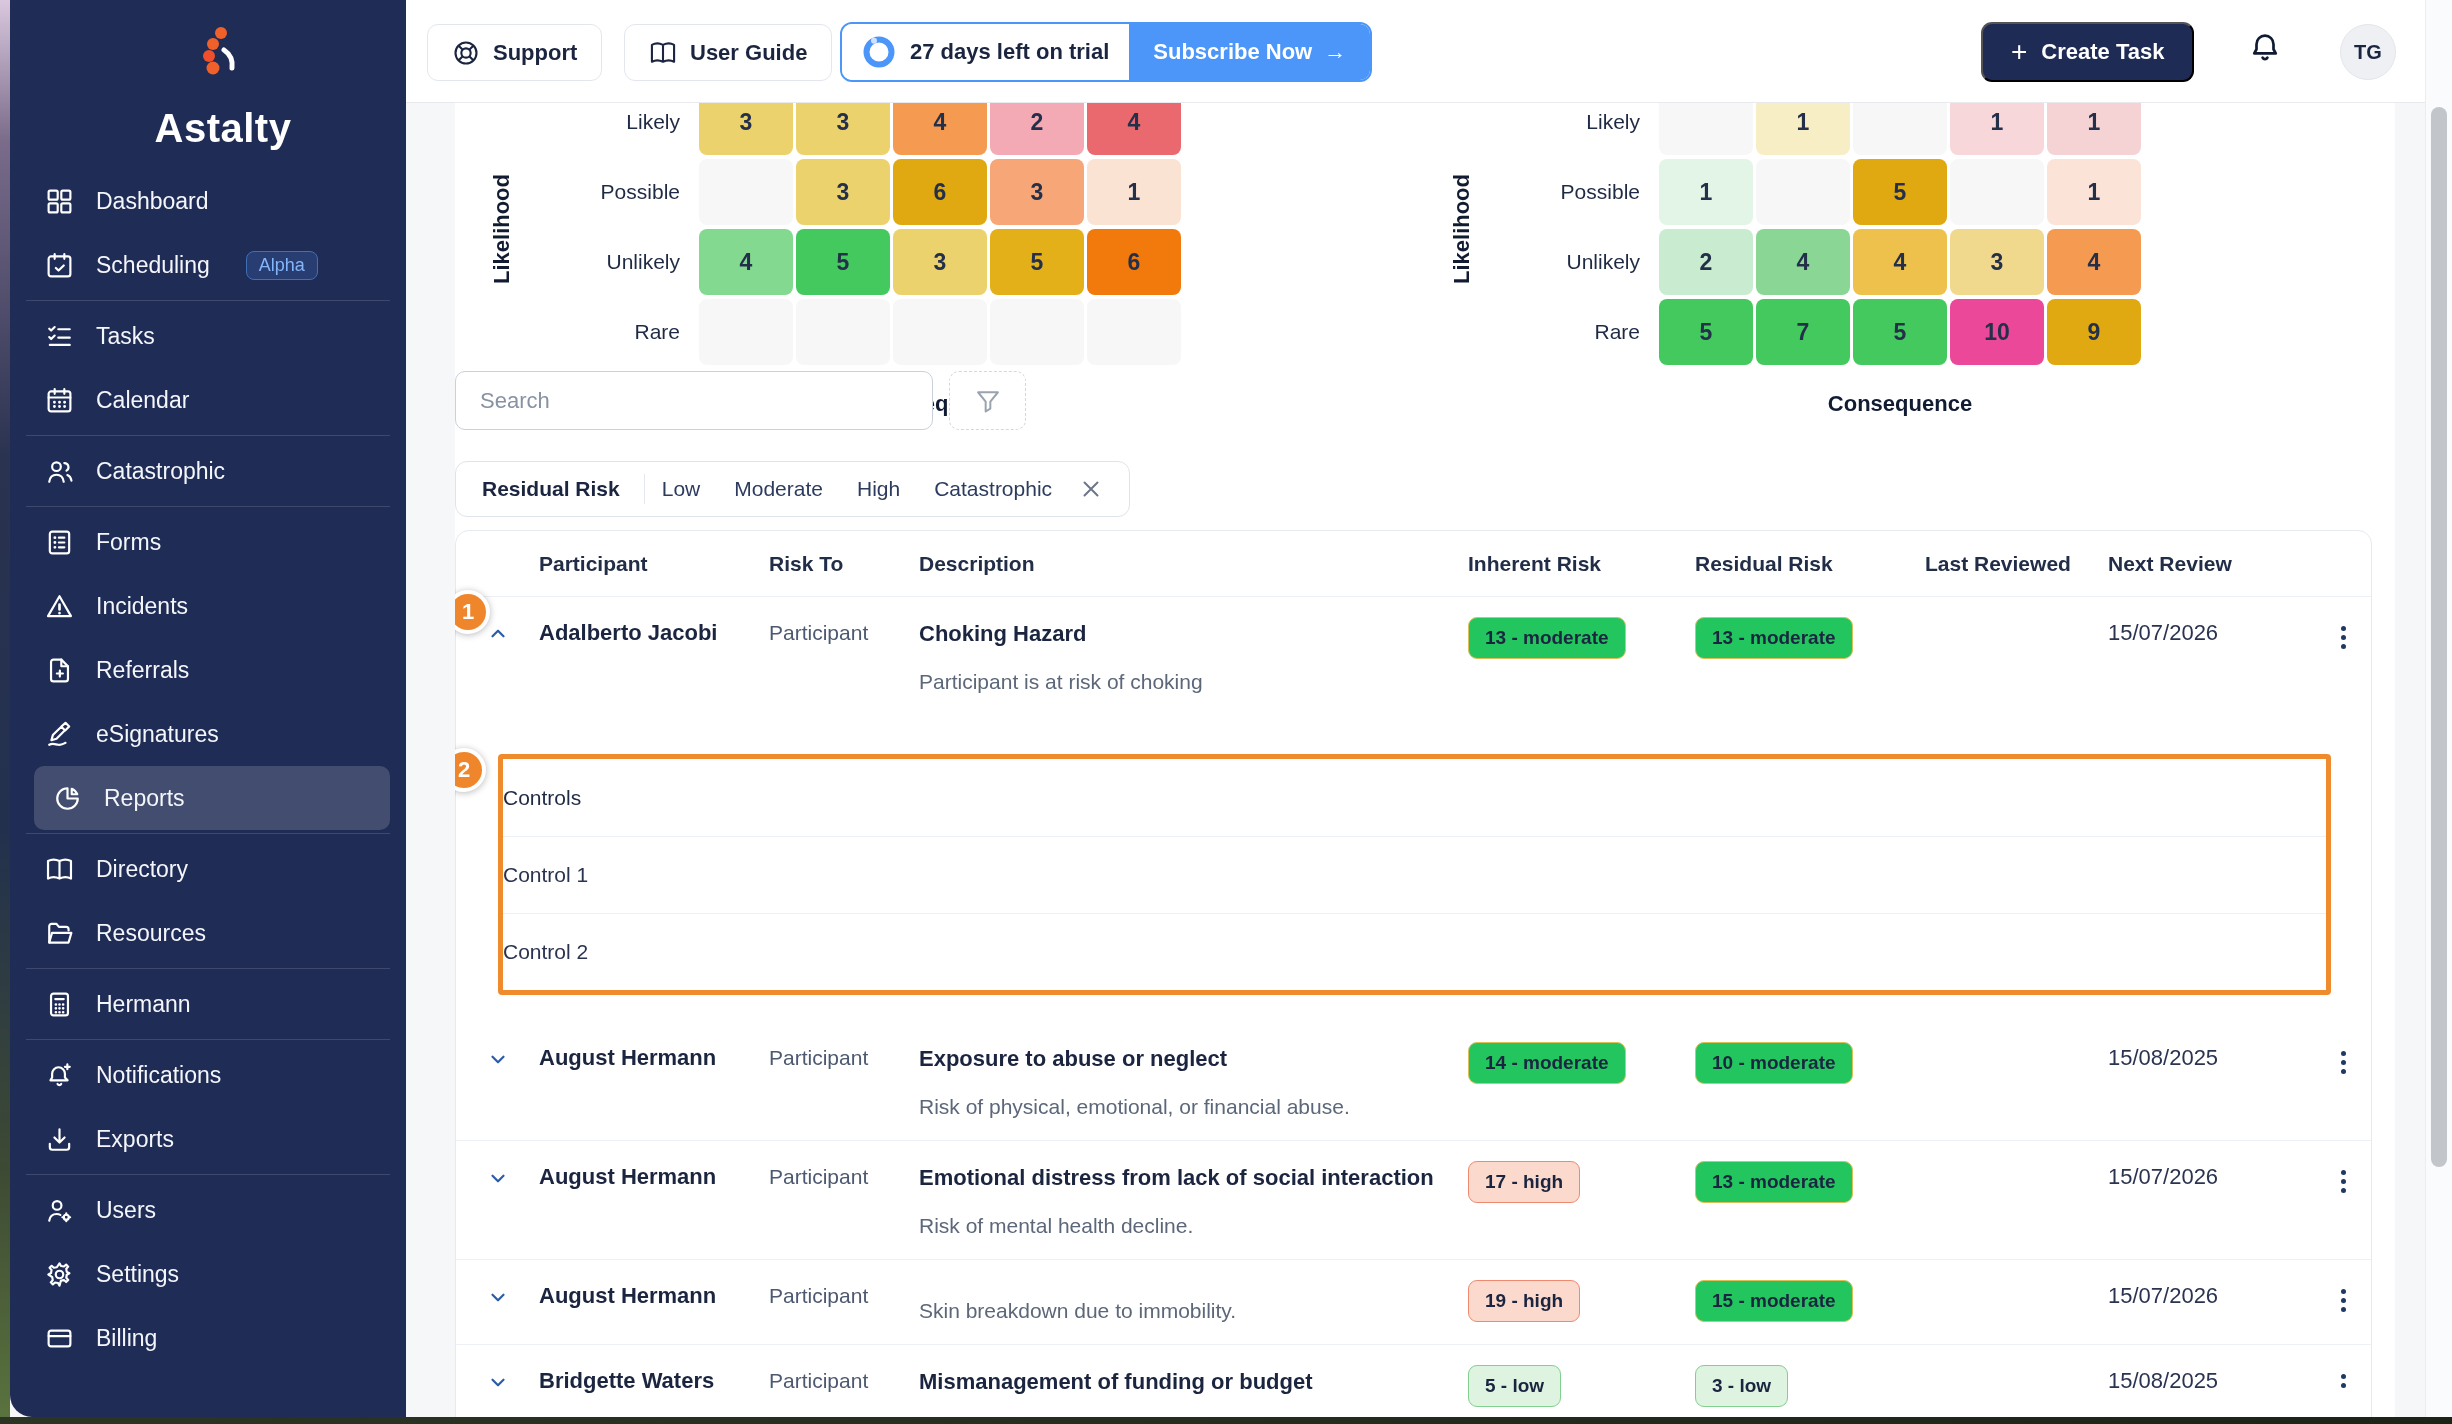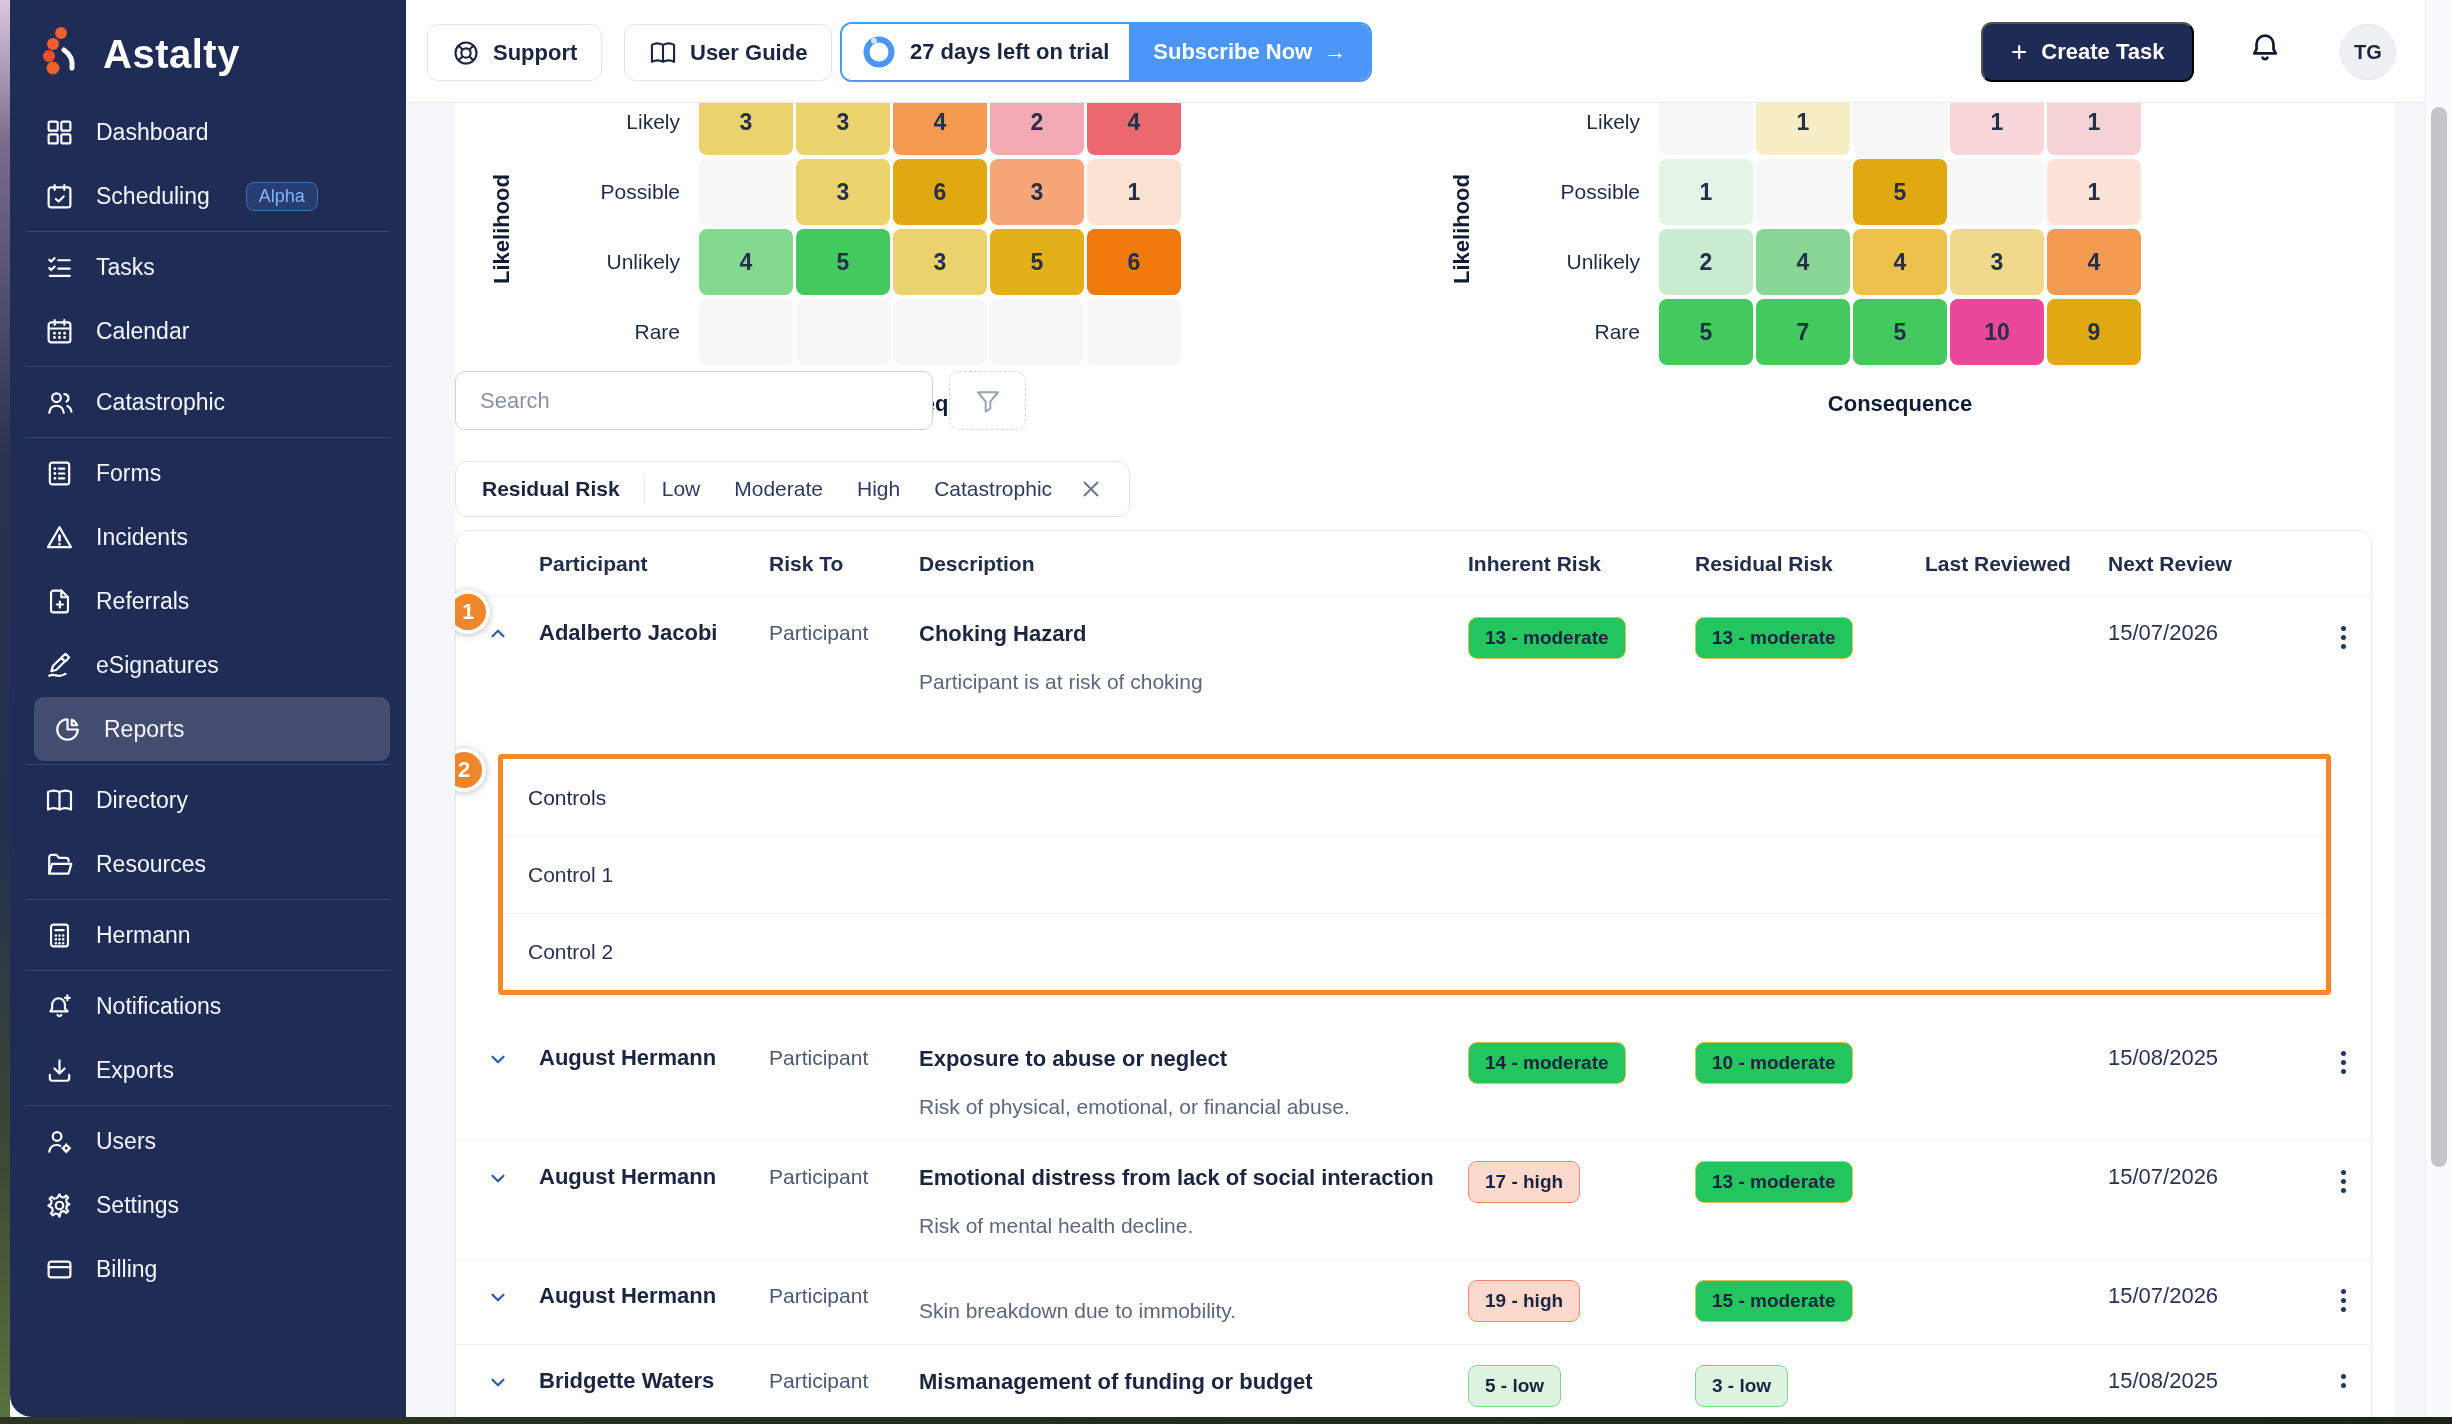--- a/index.html
+++ b/index.html
@@ -14,7 +14,7 @@
   
   #sidebar{position:absolute;left:10px;top:0;width:396px;height:1417px;background:#1f2c55;
     border-radius:0 0 0 22px;color:#fff;overflow:hidden;}
-  #logo{display:flex;align-items:center;gap:17px;padding:26px 0 18px 30px;}
+  #logo{display:flex;align-items:center;gap:24px;padding:26px 0 18px 30px;flex-direction:column;}
   #logo .wordmark{font-size:40px;font-weight:800;letter-spacing:.5px;color:#fff;}
   .side-item{display:flex;align-items:center;gap:22px;height:64px;margin:0 16px;padding:0 18px;border-radius:10px;cursor:pointer;}
   .side-item.selected{background:rgba(255,255,255,.16);margin-left:24px;}

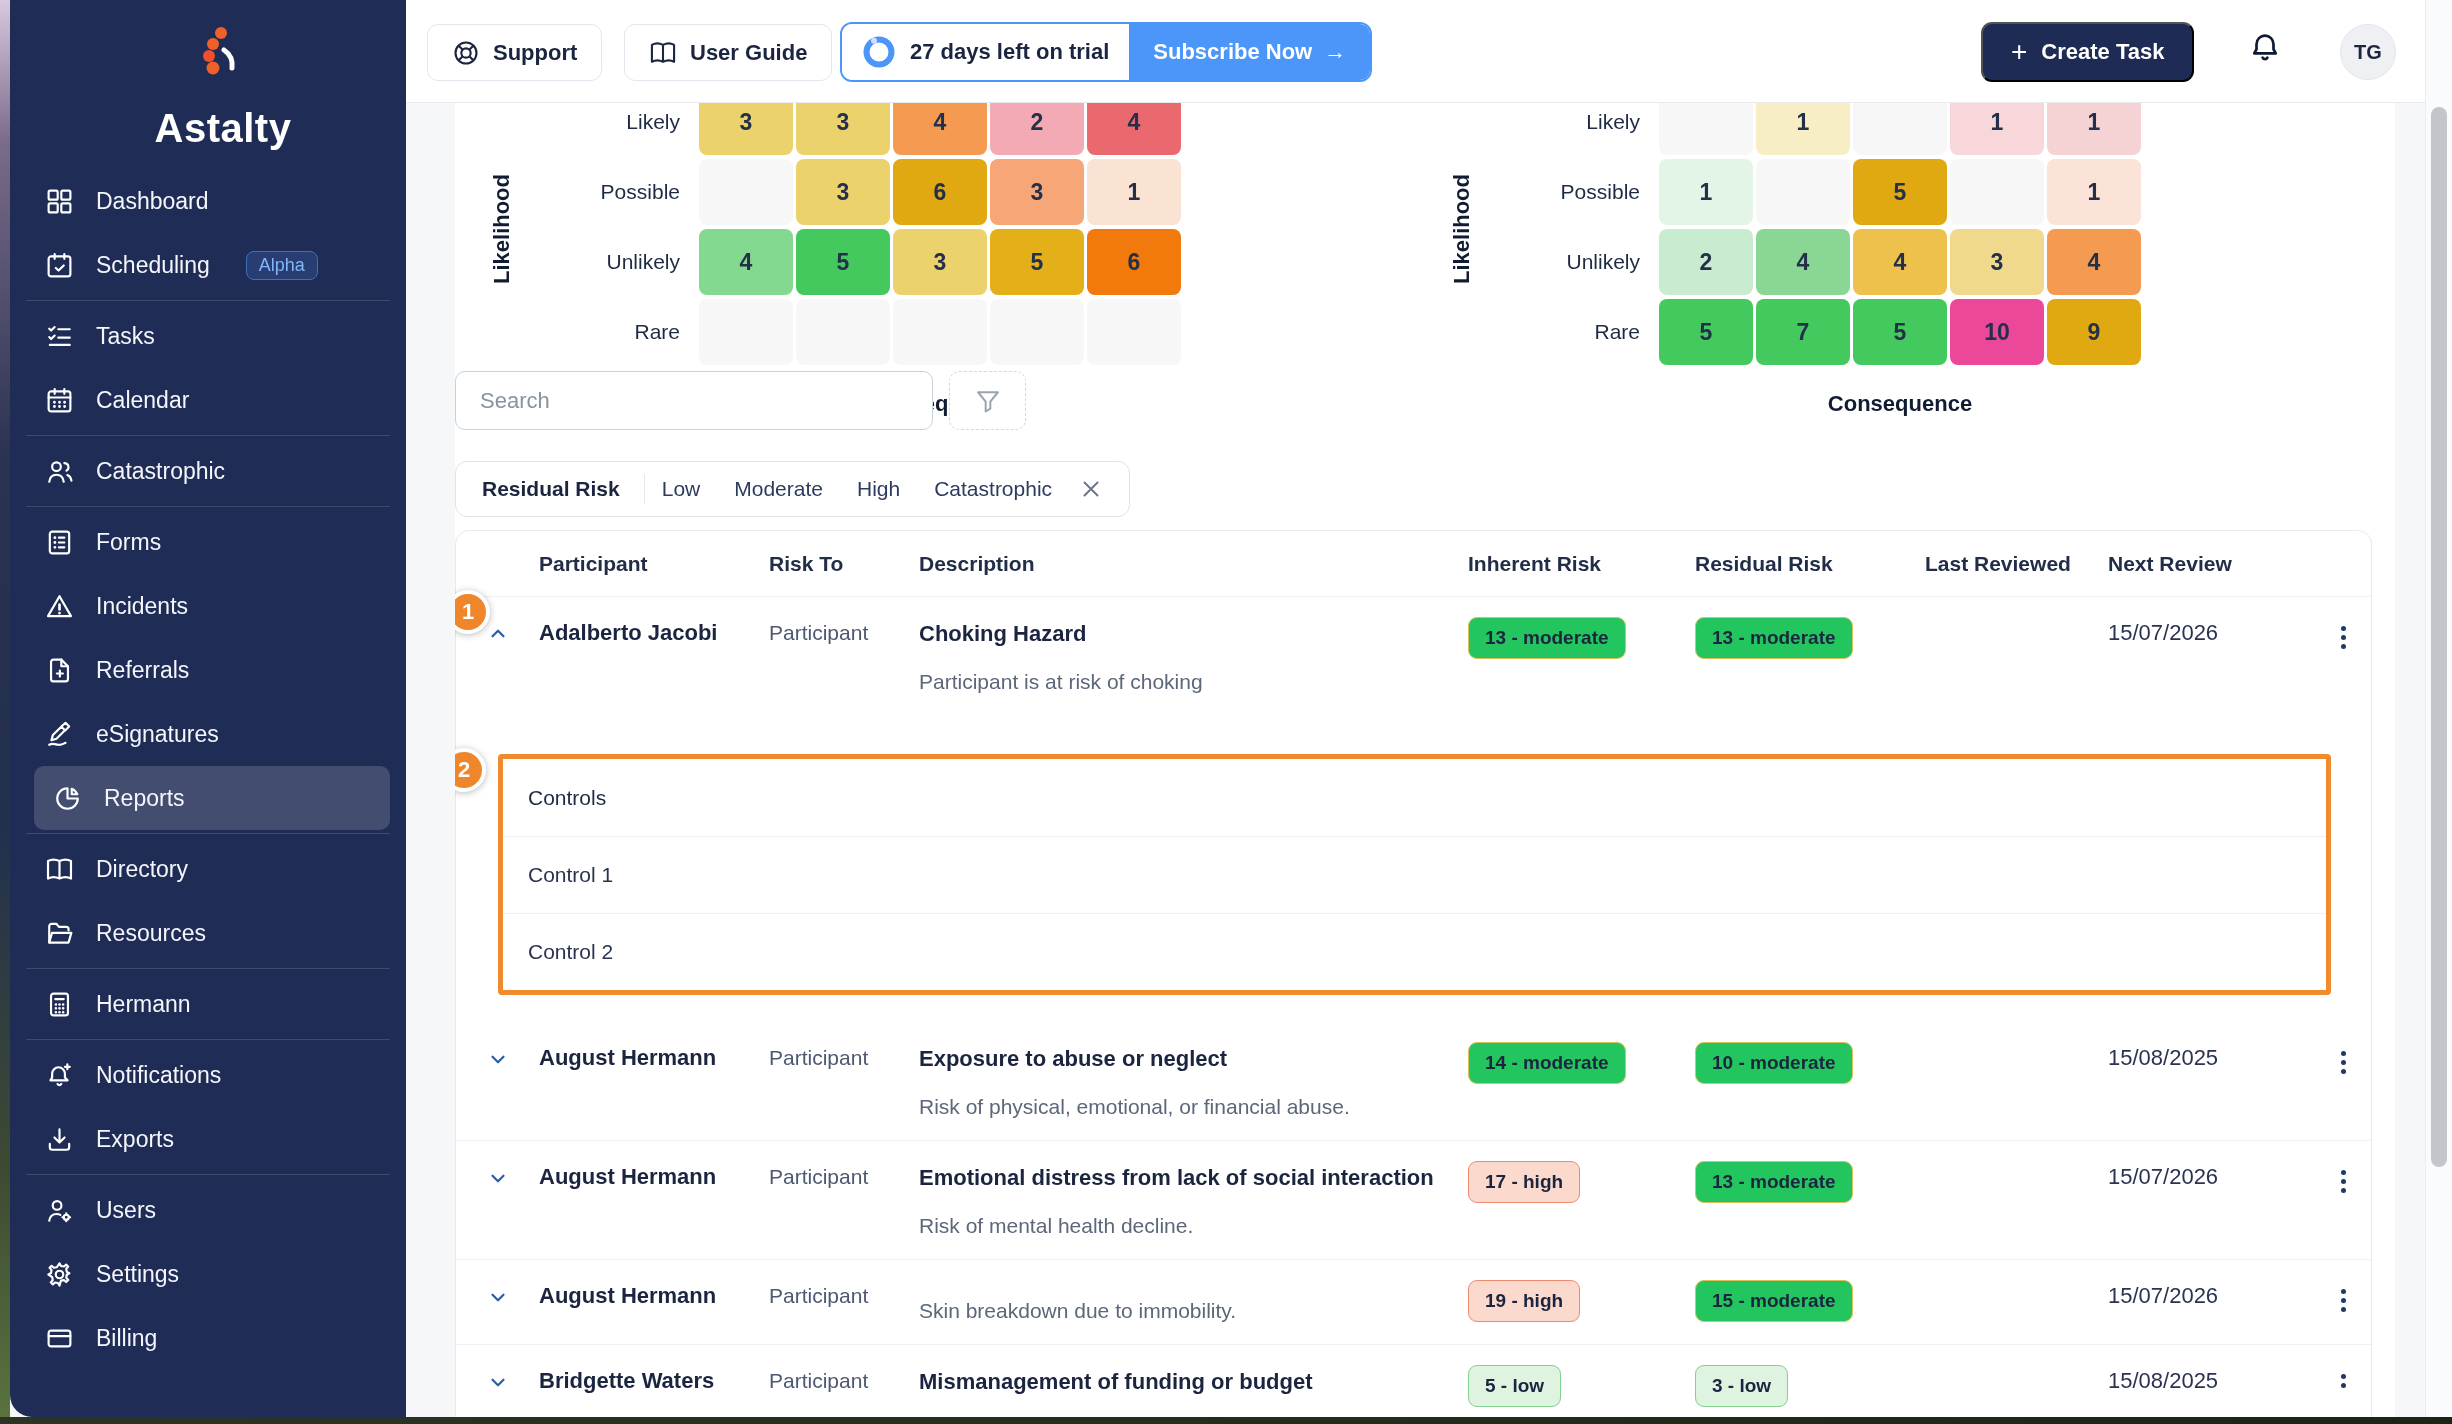--- a/index.html
+++ b/index.html
@@ -100,7 +100,7 @@
   .kebab i{width:5px;height:5px;border-radius:50%;background:#1f3864;}
 
   #controls-box{margin:39px 0 27px 42px;width:1833px;border:5px solid #ef8b2d;border-radius:4px;background:#fff;}
-  .ctrl-row{height:77px;display:flex;align-items:center;padding-left:25px;font-size:21px;color:#2a3350;}
+  .ctrl-row{height:77px;display:flex;align-items:center;font-size:21px;color:#2a3350;}
   .ctrl-row.hdr{color:#1f2a44;font-weight:500;}
   .ctrl-row + .ctrl-row{border-top:1px solid #edf0f4;}
 

